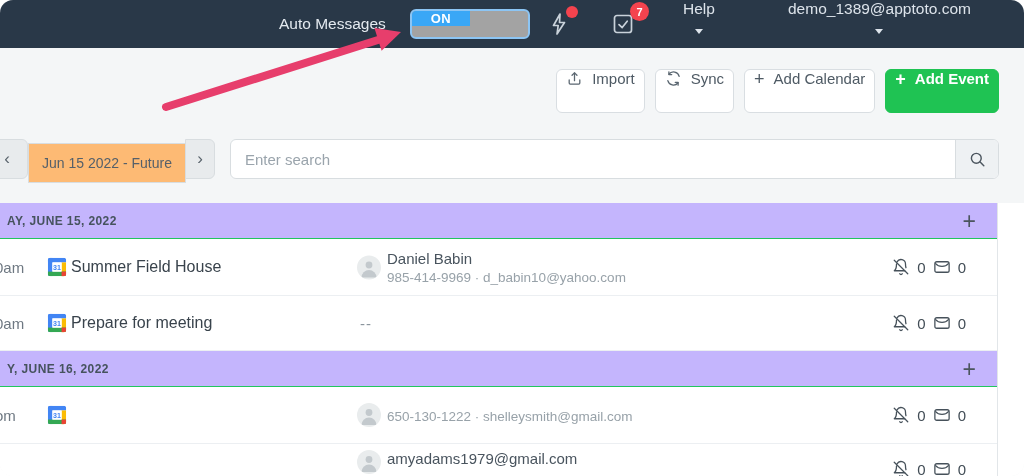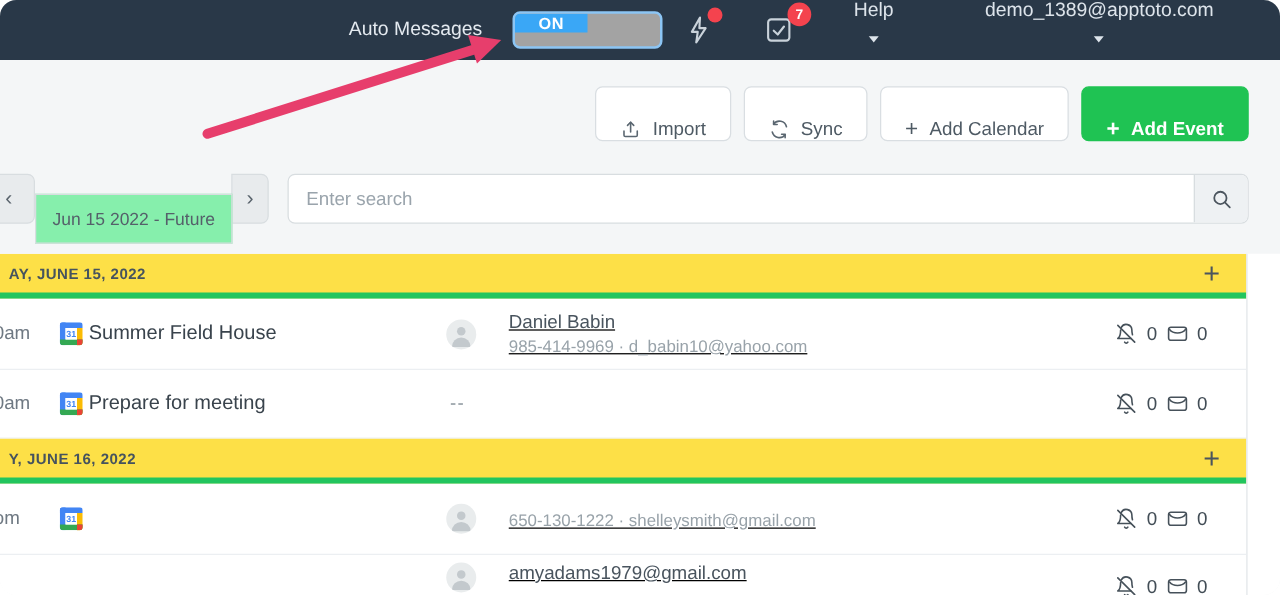--- a/index.html
+++ b/index.html
@@ -38,7 +38,7 @@
   
   .toolbar { position:absolute; top:69px; right:25px; display:flex; gap:10px; z-index:5; }
   .btn { height:44px; border-radius:6px; border:1px solid #d9dee2; background:#fff; color:#4e5a64;
-         font-size:15px; display:flex; align-items:flex-end; gap:9px; padding:0 19px;
+         font-size:15px; display:flex; align-items:flex-start; gap:9px; padding:0 9px;
          font-family:"Liberation Sans", sans-serif; cursor:pointer; white-space:nowrap; }
   .btn svg { width:17px; height:17px; stroke:#5a6670; fill:none; stroke-width:1.8;
              stroke-linecap:round; stroke-linejoin:round; }

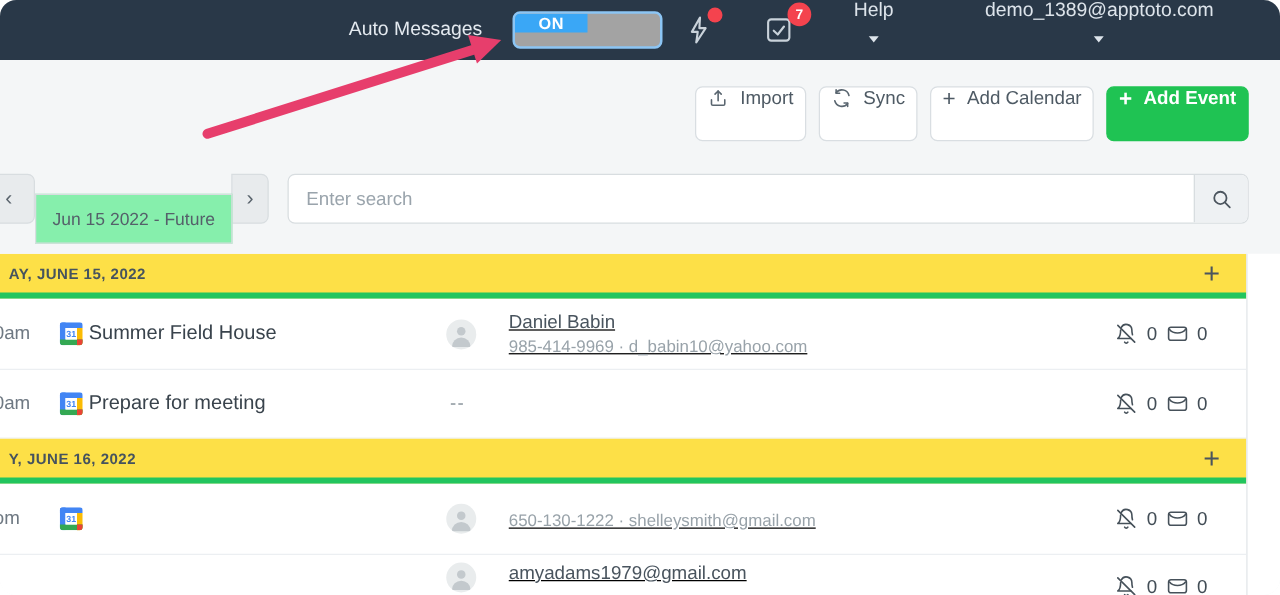--- a/index.html
+++ b/index.html
@@ -52,7 +52,7 @@
            font-family:"Liberation Sans", sans-serif; }
   .pager-prev { left:-14px; }
   .pager-next { left:185px; width:30px; border-radius:0 6px 6px 0; }
-  .range { position:absolute; left:28px; top:16px; width:158px; height:40px; background:#86efac;
+  .range { position:absolute; left:28px; top:4px; width:158px; height:40px; background:#fdba74;
            border:1px solid #d8dde0; display:flex; align-items:center; justify-content:center;
            font-size:14px; color:#55606a; z-index:1; cursor:pointer; }
   .search-wrap { position:absolute; left:230px; right:0; top:0; height:40px; display:flex;

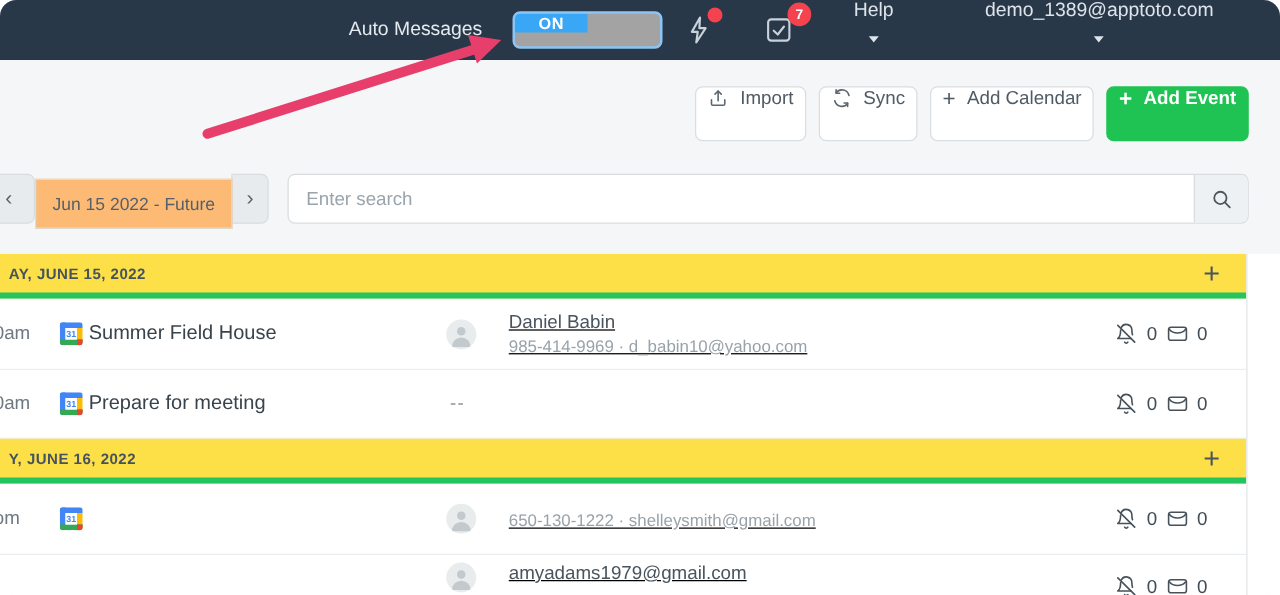--- a/index.html
+++ b/index.html
@@ -68,7 +68,7 @@
   .right-gutter { position:absolute; left:998px; top:203px; right:0; bottom:0; background:#fff; }
   .list { position:absolute; top:203px; left:0; width:998px; bottom:0; background:#fff;
           border-right:1px solid #e2e6e9; overflow:hidden; }
-  .day-header { height:36px; background:#fde047; border-bottom:5px solid #22c55e;
+  .day-header { height:36px; background:#c4b5fd; border-bottom:1px solid #22c55e;
                 display:flex; align-items:center; padding-left:7px; position:relative; }
   .day-label { font-size:12px; font-weight:bold; color:#46535e; letter-spacing:.4px; }
   .day-add { position:absolute; right:21px; top:50%; transform:translateY(-50%); font-size:23px;

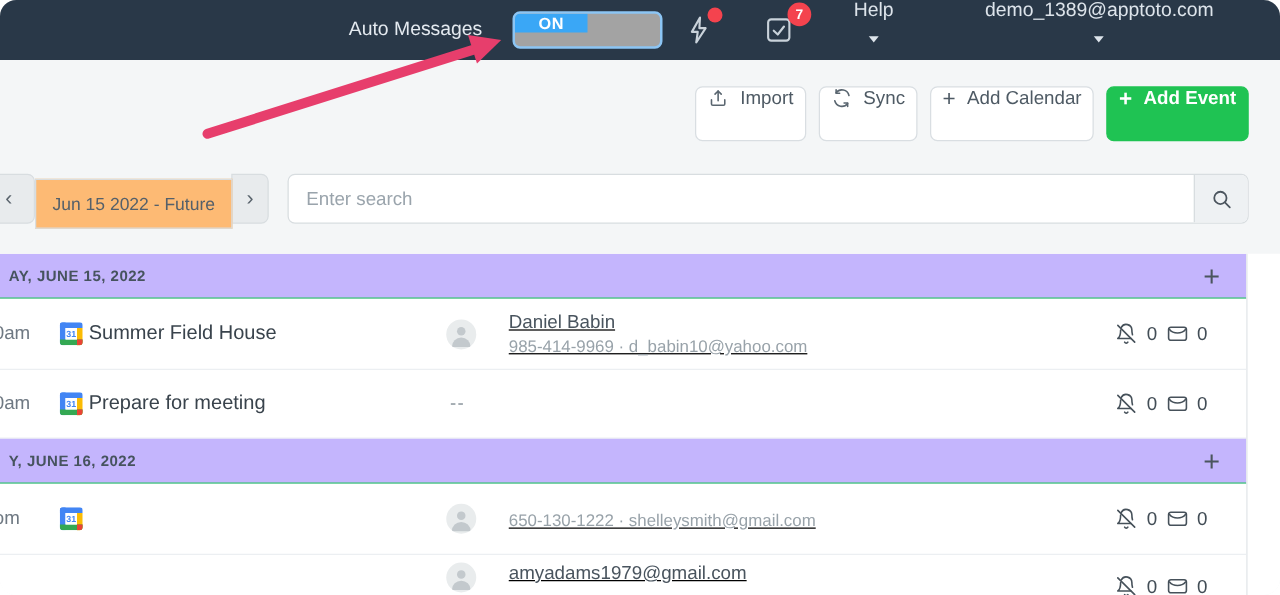--- a/index.html
+++ b/index.html
@@ -79,7 +79,7 @@
   .gcal { position:absolute; left:47px; top:50%; transform:translateY(-50%); width:20px; height:20px; }
   .title { position:absolute; left:71px; top:50%; transform:translateY(-50%); font-size:16px; color:#39434c; }
   .contact { position:absolute; left:357px; top:50%; transform:translateY(-50%);
-             display:flex; align-items:center; gap:26px;text-decoration:underline; }
+             display:flex; align-items:center; gap:6px; }
   .avatar { width:24px; height:24px; border-radius:50%; background:#e9eced; overflow:hidden; flex:none; }
   .avatar svg { width:24px; height:24px; }
   .c-name { font-size:15px; color:#49545e; }

